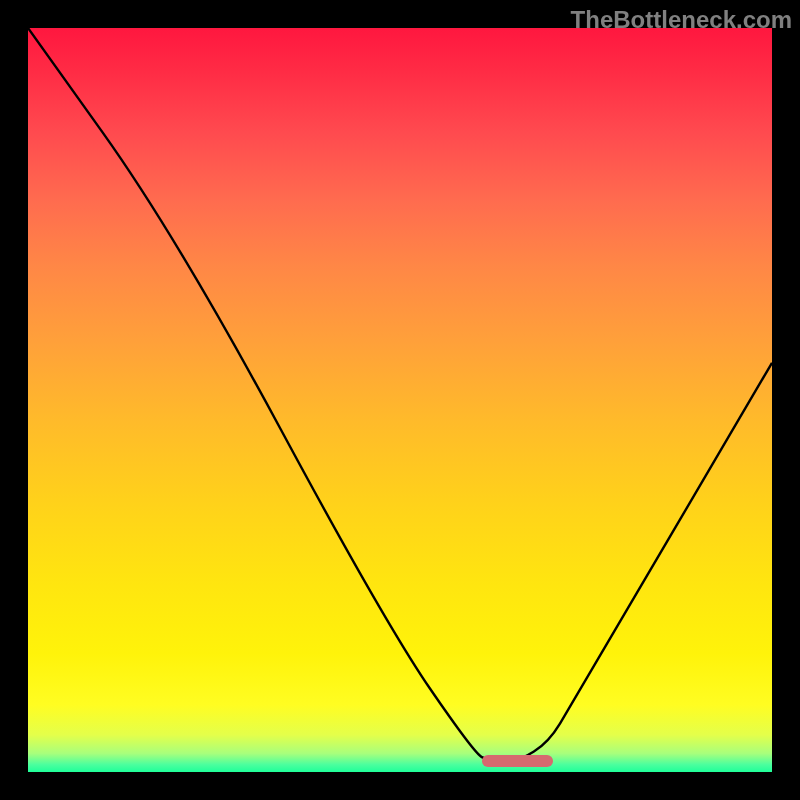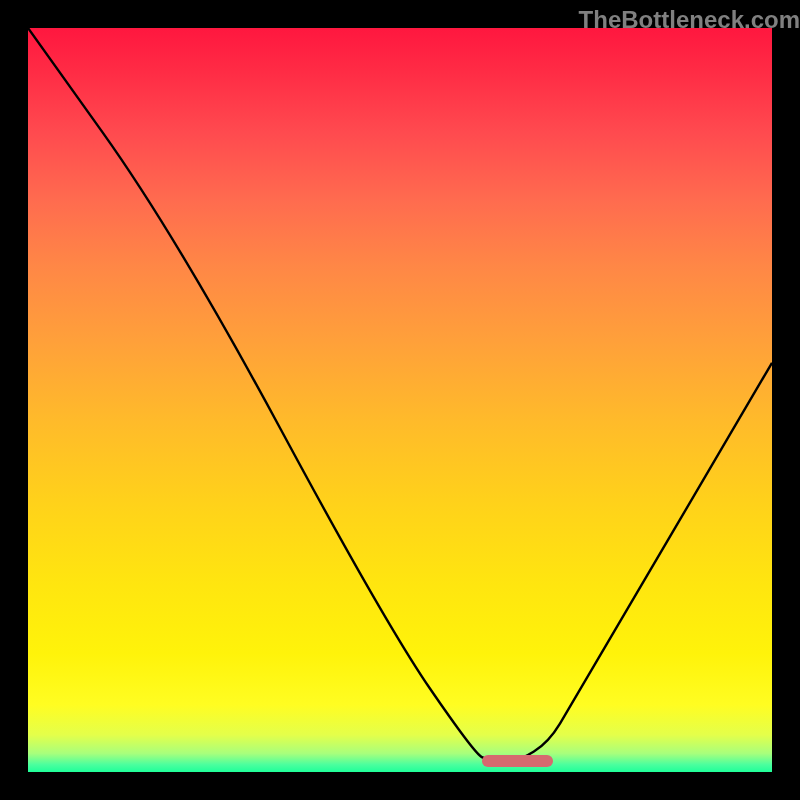--- a/index.html
+++ b/index.html
@@ -14,7 +14,7 @@
   .watermark {
     position: absolute;
     top: 6px;
-    right: 0;
+    right: 8px;
     color: #808080;
     font-size: 24px;
     font-weight: bold;

